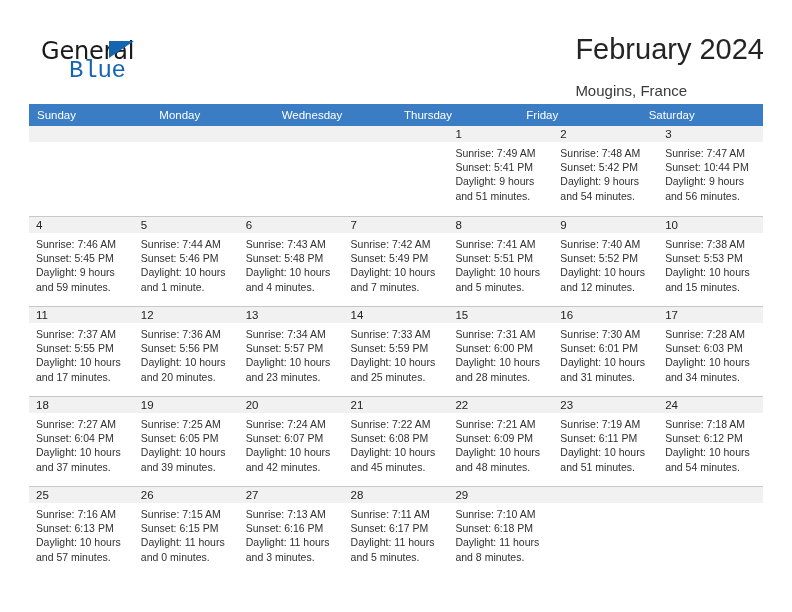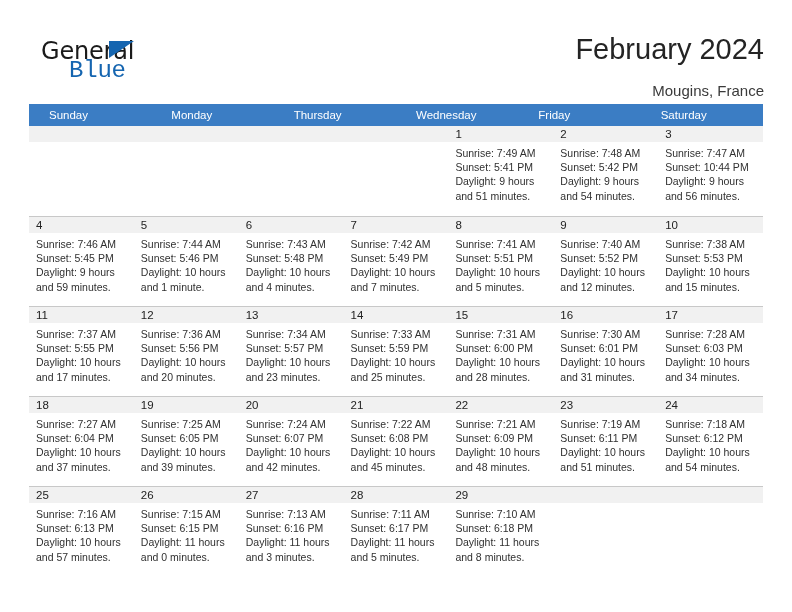--- a/index.html
+++ b/index.html
@@ -70,7 +70,6 @@
     position: absolute;
     right: 36px;
     top: 32px;
-    text-align: right;
   }
   .cal-title {
     font-size: 29px;

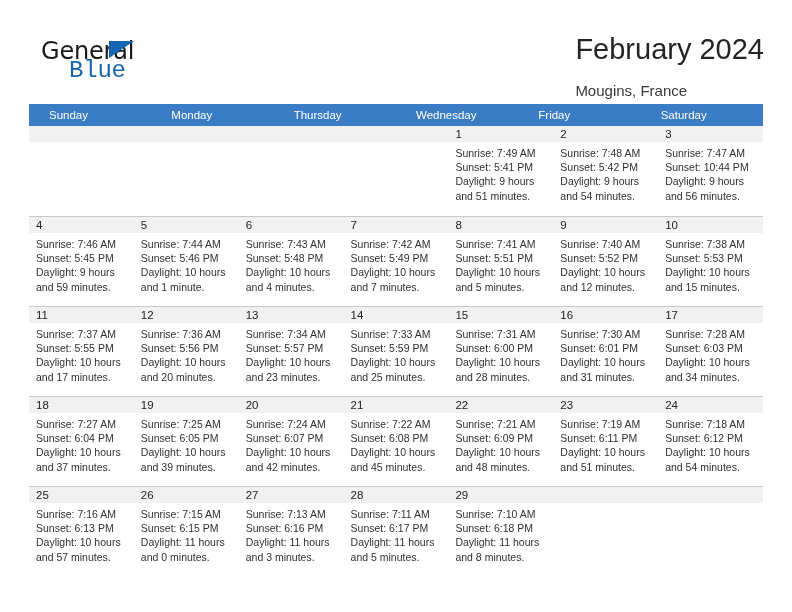--- a/index.html
+++ b/index.html
@@ -103,7 +103,7 @@
     color: #ffffff;
     font-size: 11.5px;
     line-height: 22px;
-    padding-left: 20px;
+    padding-left: 8px;
     box-sizing: border-box;
     overflow: hidden;
     white-space: nowrap;

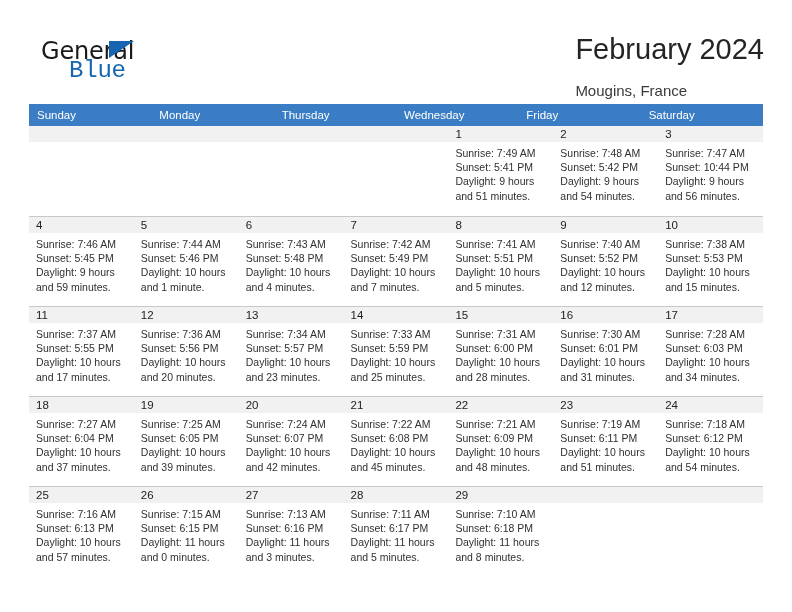--- a/index.html
+++ b/index.html
@@ -172,8 +172,8 @@
     <div class="weekhead">
       <div class="wh">Sunday</div>
       <div class="wh">Monday</div>
+      <div class="wh">Wednesday</div>
       <div class="wh">Thursday</div>
-      <div class="wh">Wednesday</div>
       <div class="wh">Friday</div>
       <div class="wh">Saturday</div>
     </div>

